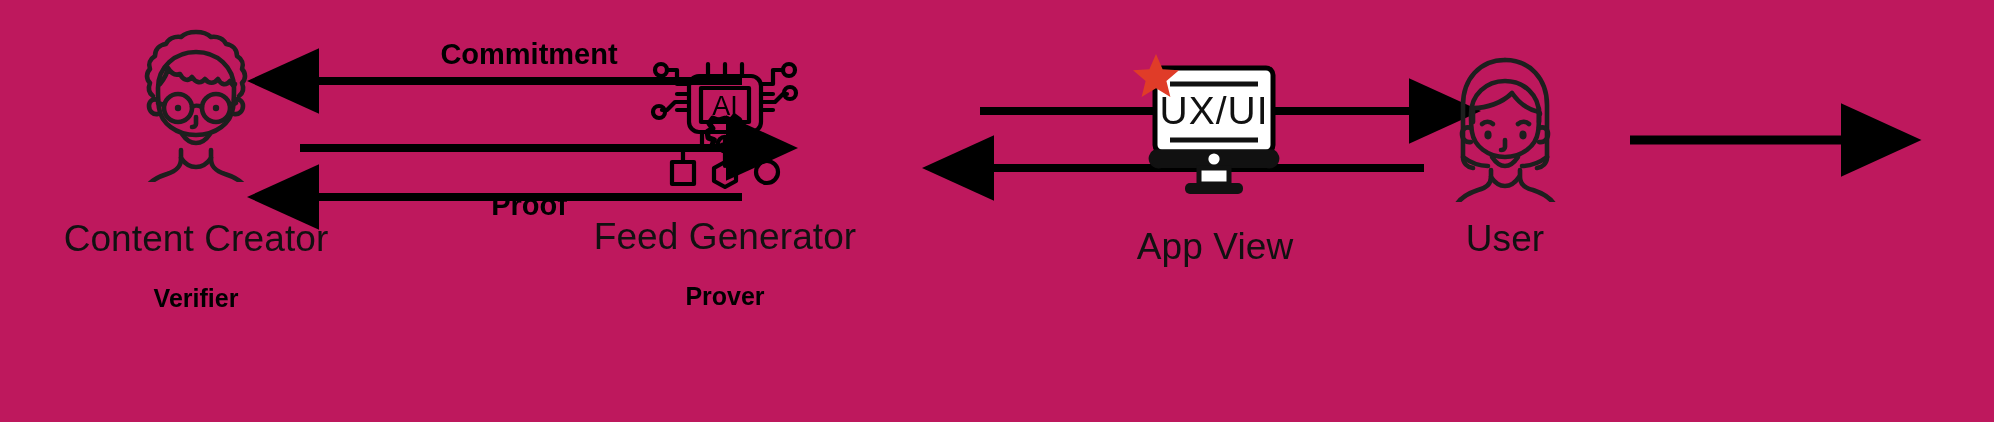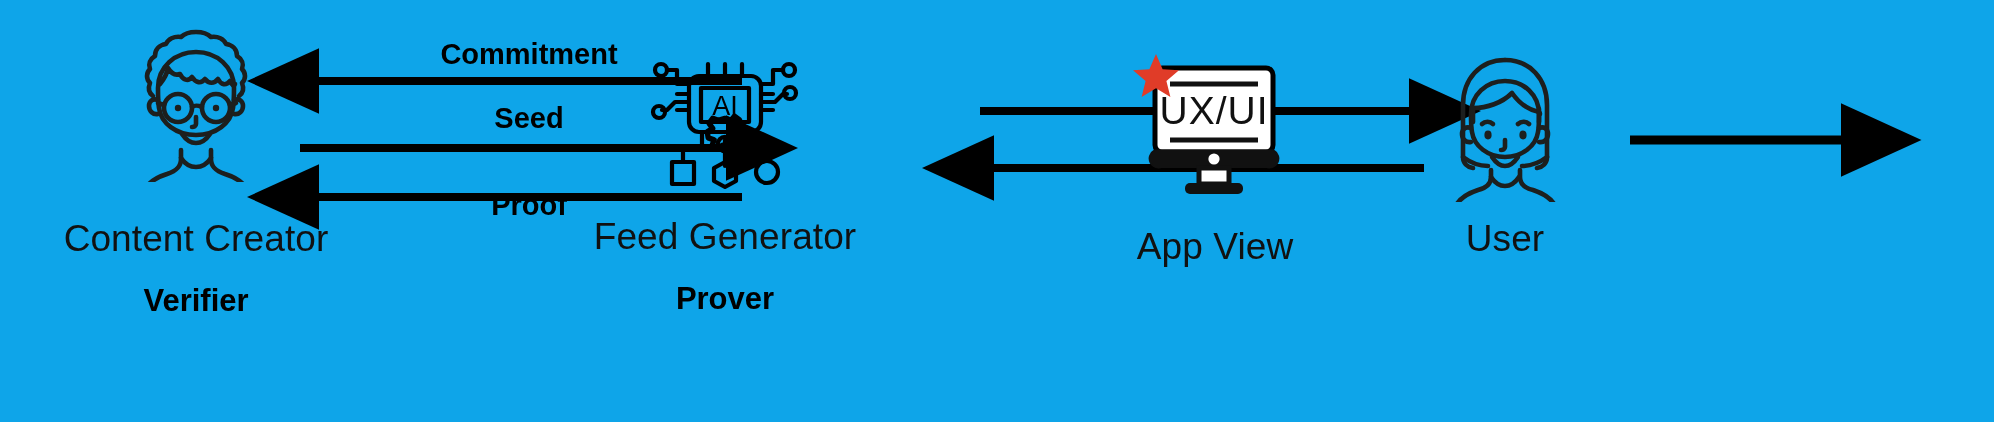--- a/index.html
+++ b/index.html
@@ -16,7 +16,7 @@
     position: relative;
     width: 1994px;
     height: 422px;
-    background: #0ea5e9;
+    background: #be185d;
     overflow: hidden;
   }
   .node {

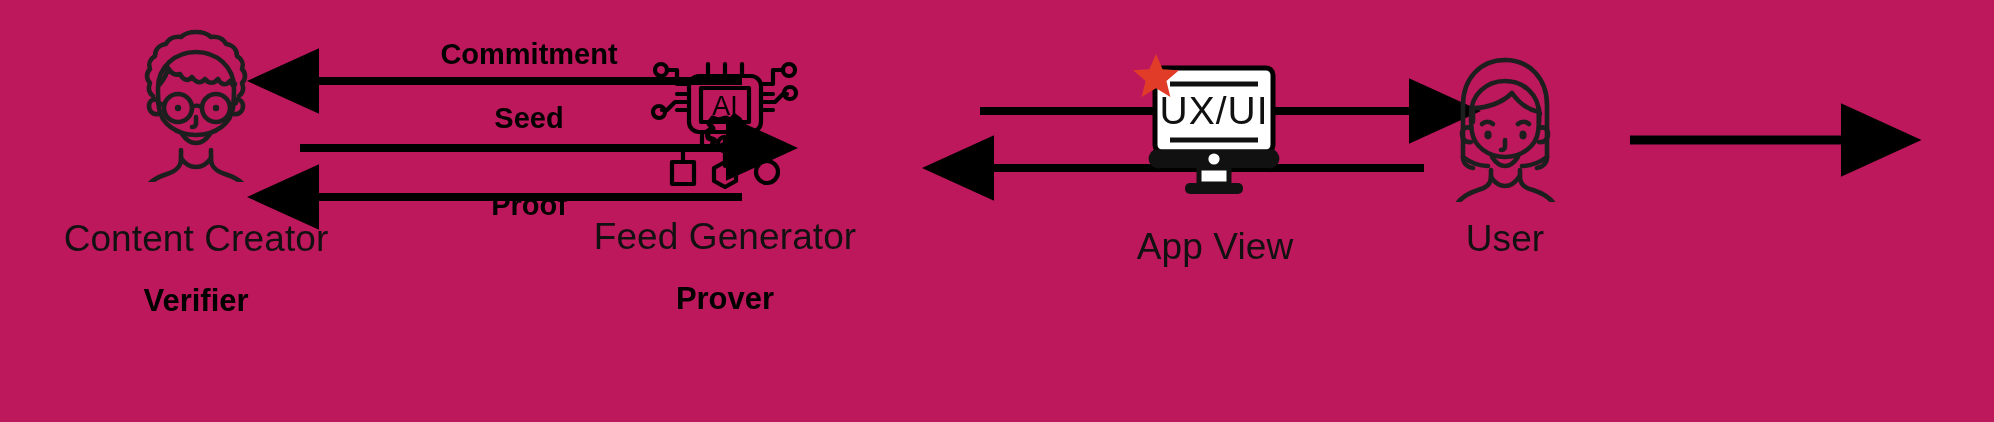--- a/index.html
+++ b/index.html
@@ -103,7 +103,6 @@
 
   <div class="edge-label" style="left:319px; top:40px; width:420px;">Commitment</div>
 
-  <div class="edge-label" style="left:319px; top:104px; width:420px;">Seed</div>
 
   <div class="edge-label" style="left:319px; top:158px; width:420px;margin-top:33px;">Proof</div>
 

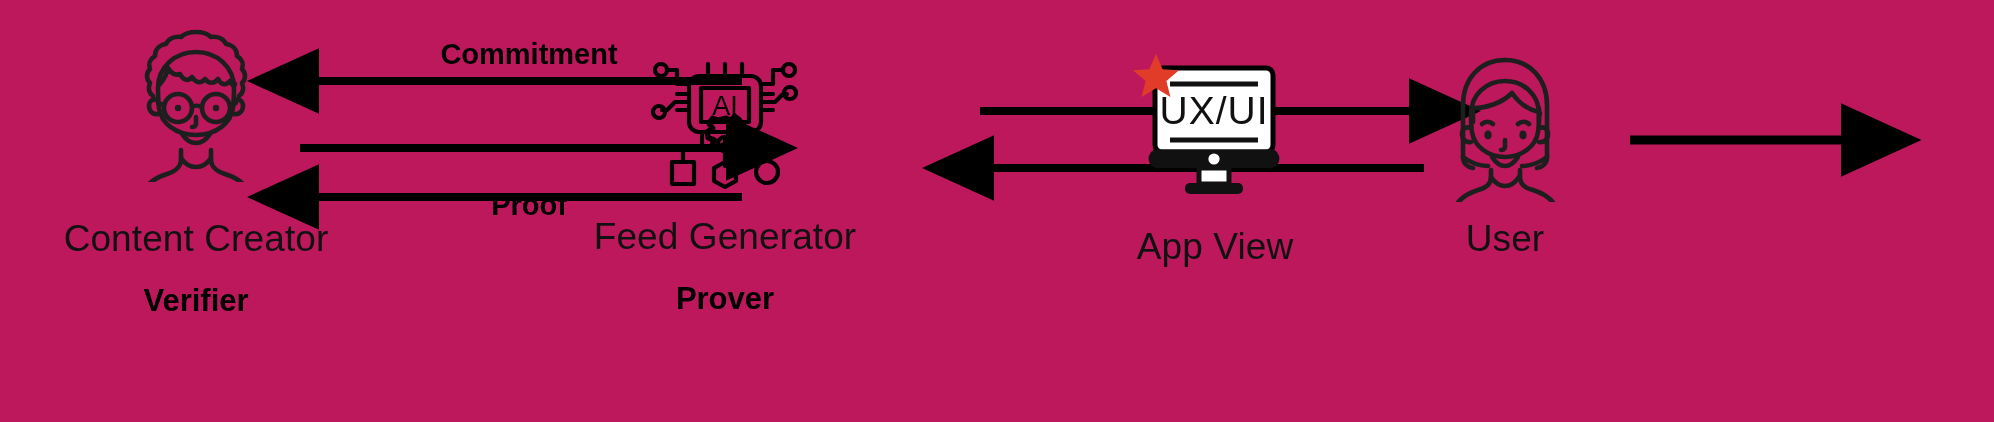--- a/index.html
+++ b/index.html
@@ -37,7 +37,7 @@
     line-height: 1.05;
   }
   .node-role {
-    font-size: 31px;
+    font-size: 25px;
     font-weight: bold;
     color: #000000;
     white-space: nowrap;

